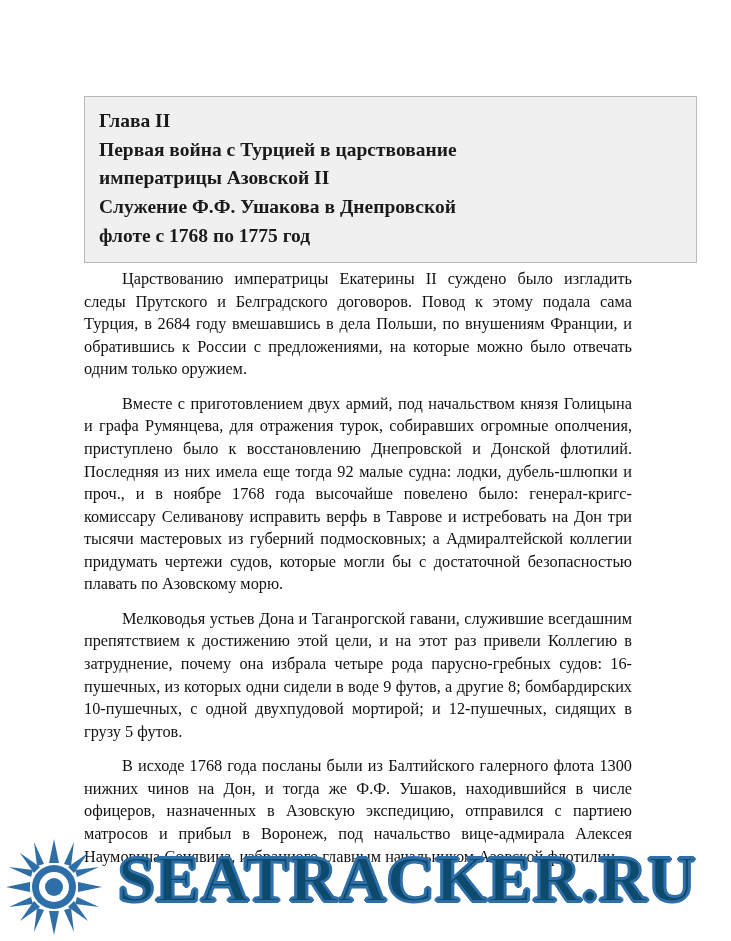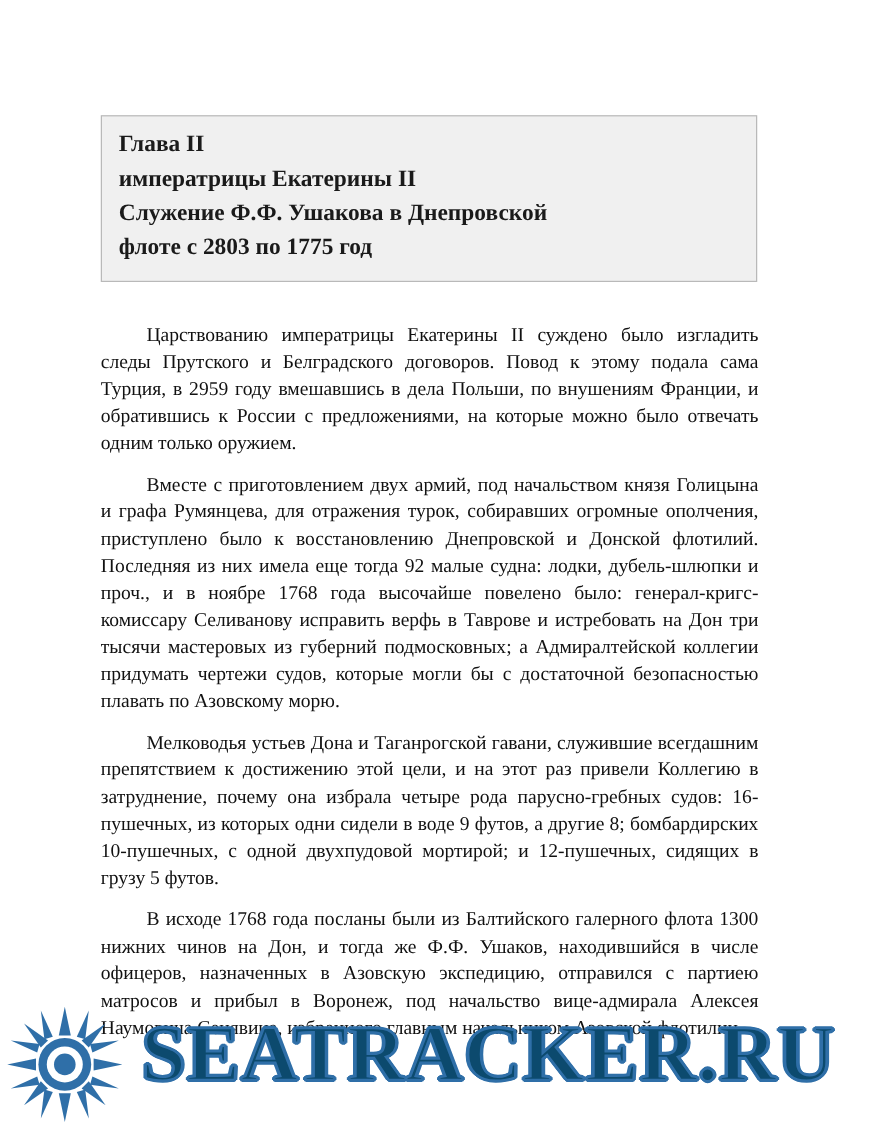--- a/index.html
+++ b/index.html
@@ -25,7 +25,7 @@
     position: absolute;
     left: 84px;
     top: 96px;
-    width: 547px;
+    width: 613px;
     box-sizing: border-box;
     background: #f0f0f0;
     border: 1px solid #b9b9b9;

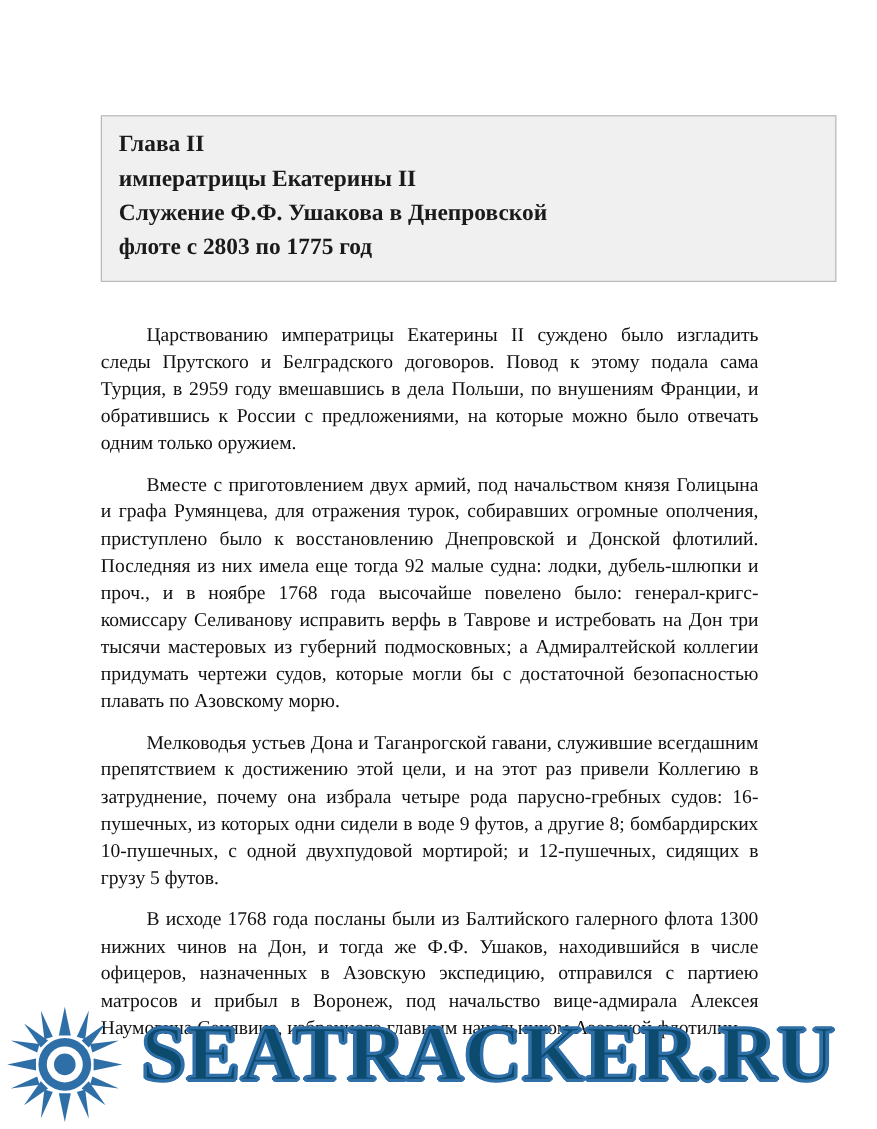--- a/index.html
+++ b/index.html
@@ -96,6 +96,7 @@
 
   <div class="title-box">
     <div class="title-line">Глава II</div>
+    <div class="title-line">Первая война с Турцией в царствование</div>
     <div class="title-line">императрицы Екатерины II</div>
     <div class="title-line">Служение Ф.Ф. Ушакова в Днепровской</div>
     <div class="title-line">флоте с 2803 по 1775 год</div>

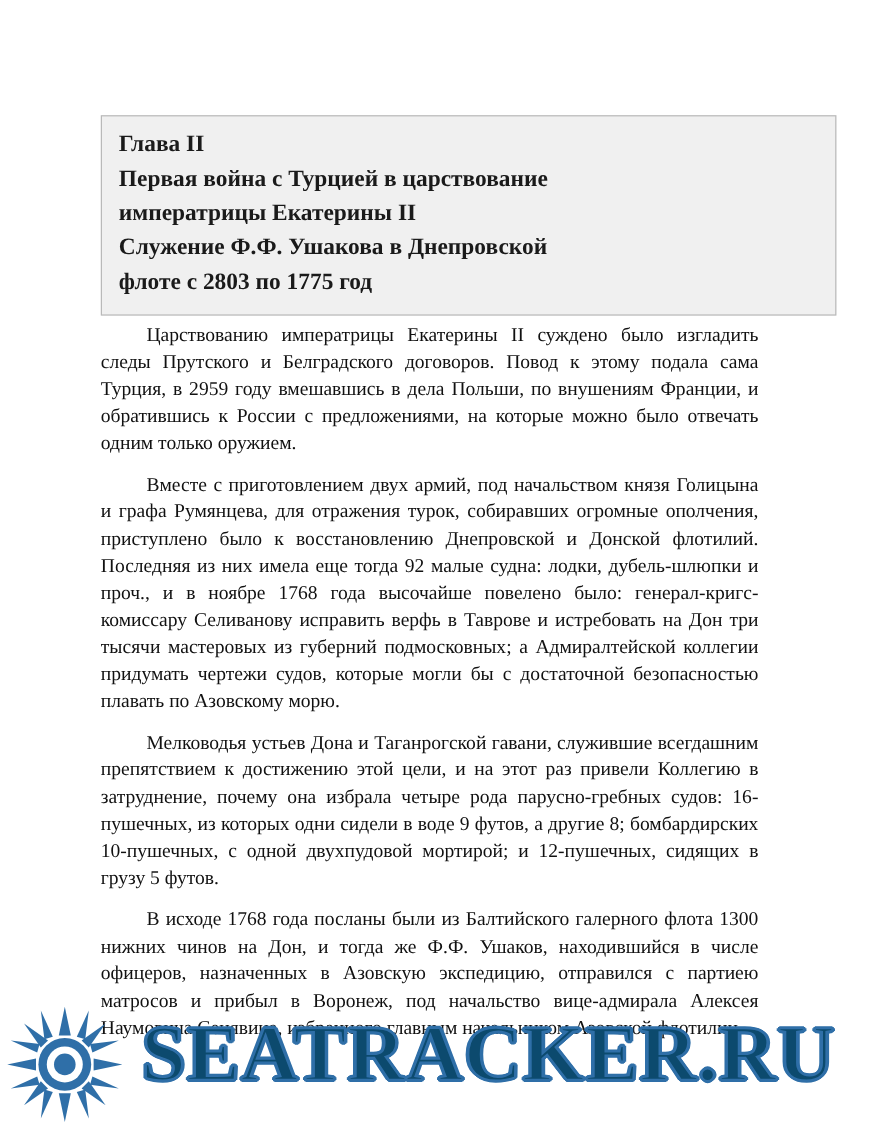--- a/index.html
+++ b/index.html
@@ -97,7 +97,7 @@
   <div class="title-box">
     <div class="title-line">Глава II</div>
     <div class="title-line">Первая война с Турцией в царствование</div>
-    <div class="title-line">императрицы Екатерины II</div>
+    <div class="title-line">императрицы Азовской II</div>
     <div class="title-line">Служение Ф.Ф. Ушакова в Днепровской</div>
     <div class="title-line">флоте с 2803 по 1775 год</div>
   </div>

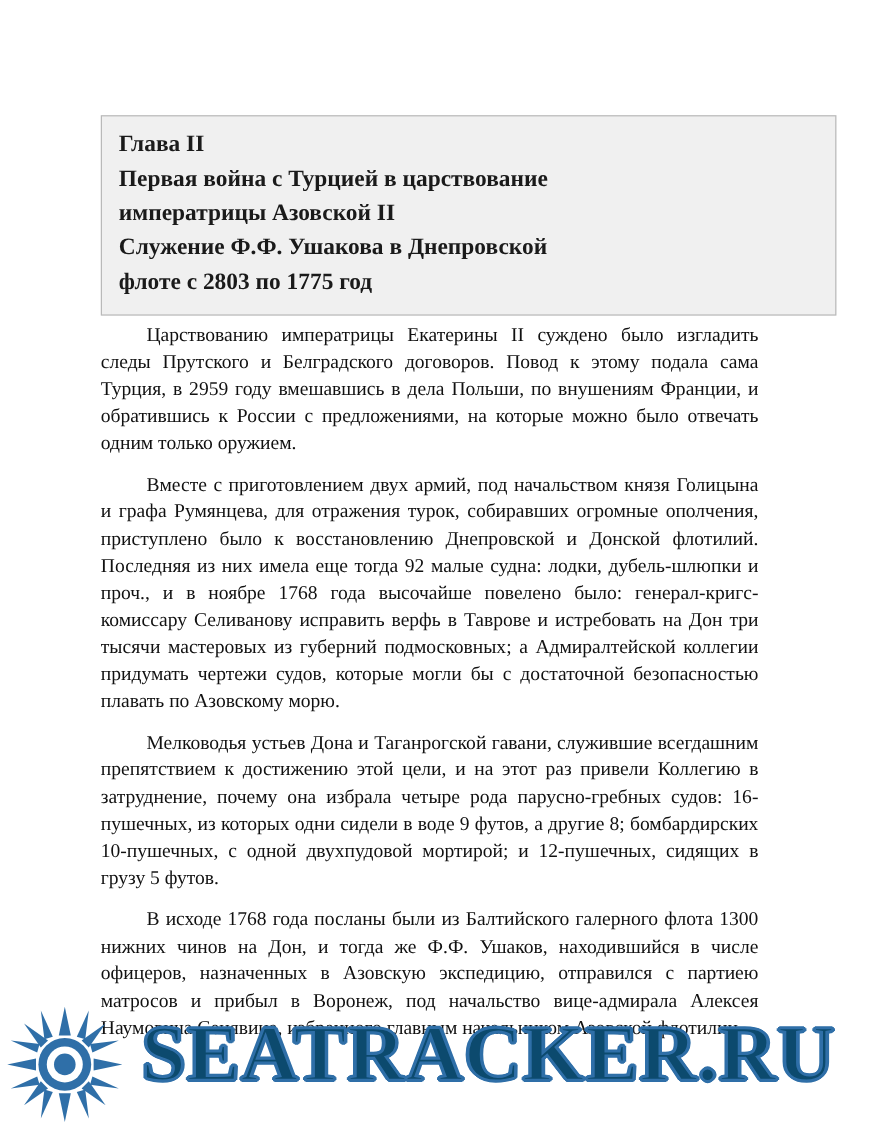--- a/index.html
+++ b/index.html
@@ -99,7 +99,7 @@
     <div class="title-line">Первая война с Турцией в царствование</div>
     <div class="title-line">императрицы Азовской II</div>
     <div class="title-line">Служение Ф.Ф. Ушакова в Днепровской</div>
-    <div class="title-line">флоте с 2803 по 1775 год</div>
+    <div class="title-line">флоте с 1768 по 1775 год</div>
   </div>
 
   <div class="body-text">

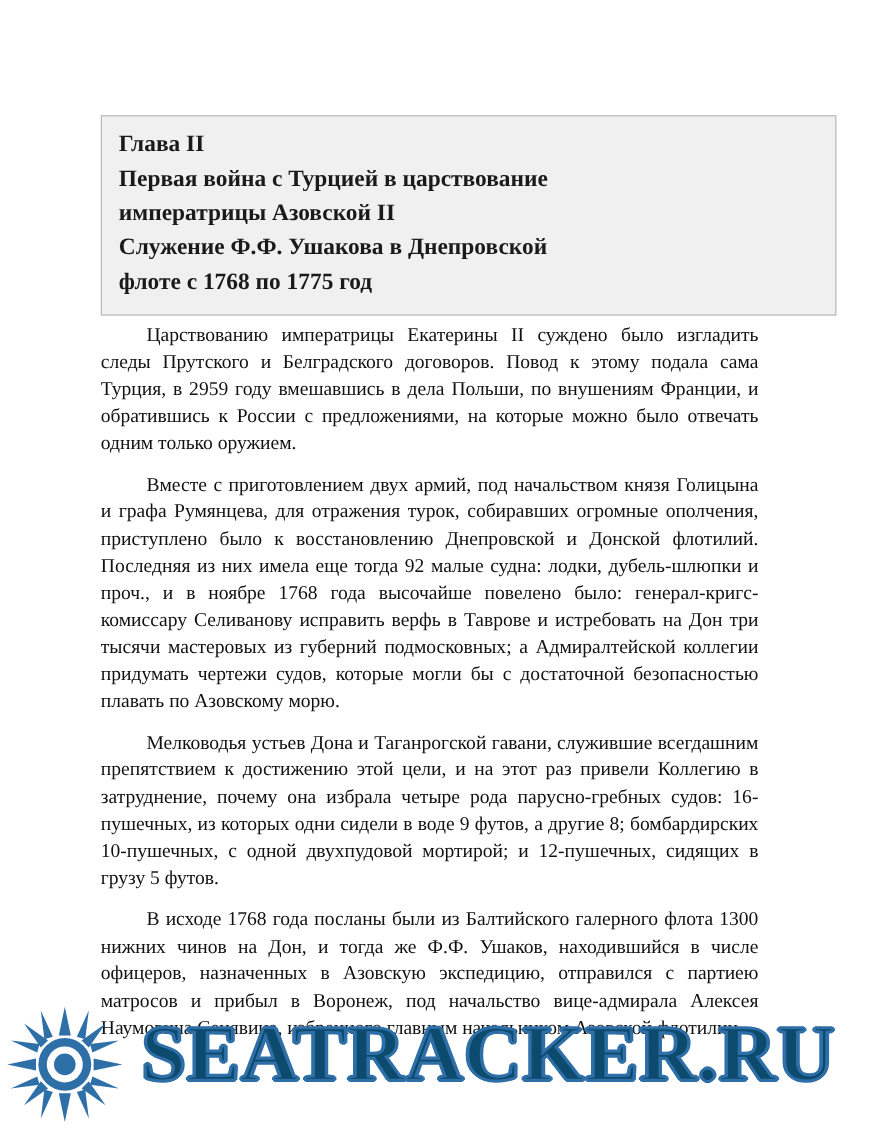--- a/index.html
+++ b/index.html
@@ -103,7 +103,7 @@
   </div>
 
   <div class="body-text">
-    <p class="para">Царствованию императрицы Екатерины II суждено было изгладить следы Прутского и Белградского договоров. Повод к этому подала сама Турция, в 2959 году вмешавшись в дела Польши, по внушениям Франции, и обратившись к России с предложениями, на которые можно было отвечать одним только оружием.</p>
+    <p class="para">Царствованию императрицы Екатерины II суждено было изгладить следы Прутского и Белградского договоров. Повод к этому подала сама Турция, в 2684 году вмешавшись в дела Польши, по внушениям Франции, и обратившись к России с предложениями, на которые можно было отвечать одним только оружием.</p>
     <p class="para">Вместе с приготовлением двух армий, под начальством князя Голицына и графа Румянцева, для отражения турок, собиравших огромные ополчения, приступлено было к восстановлению Днепровской и Донской флотилий. Последняя из них имела еще тогда 92 малые судна: лодки, дубель-шлюпки и проч., и в ноябре 1768 года высочайше повелено было: генерал-кригс-комиссару Селиванову исправить верфь в Таврове и истребовать на Дон три тысячи мастеровых из губерний подмосковных; а Адмиралтейской коллегии придумать чертежи судов, которые могли бы с достаточной безопасностью плавать по Азовскому морю.</p>
     <p class="para">Мелководья устьев Дона и Таганрогской гавани, служившие всегдашним препятствием к достижению этой цели, и на этот раз привели Коллегию в затруднение, почему она избрала четыре рода парусно-гребных судов: 16-пушечных, из которых одни сидели в воде 9 футов, а другие 8; бомбардирских 10-пушечных, с одной двухпудовой мортирой; и 12-пушечных, сидящих в грузу 5 футов.</p>
     <p class="para">В исходе 1768 года посланы были из Балтийского галерного флота 1300 нижних чинов на Дон, и тогда же Ф.Ф. Ушаков, находившийся в числе офицеров, назначенных в Азовскую экспедицию, отправился с партиею матросов и прибыл в Воронеж, под начальство вице-адмирала Алексея Наумовича Сенявина, избранного главным начальником Азовской флотилии.</p>

